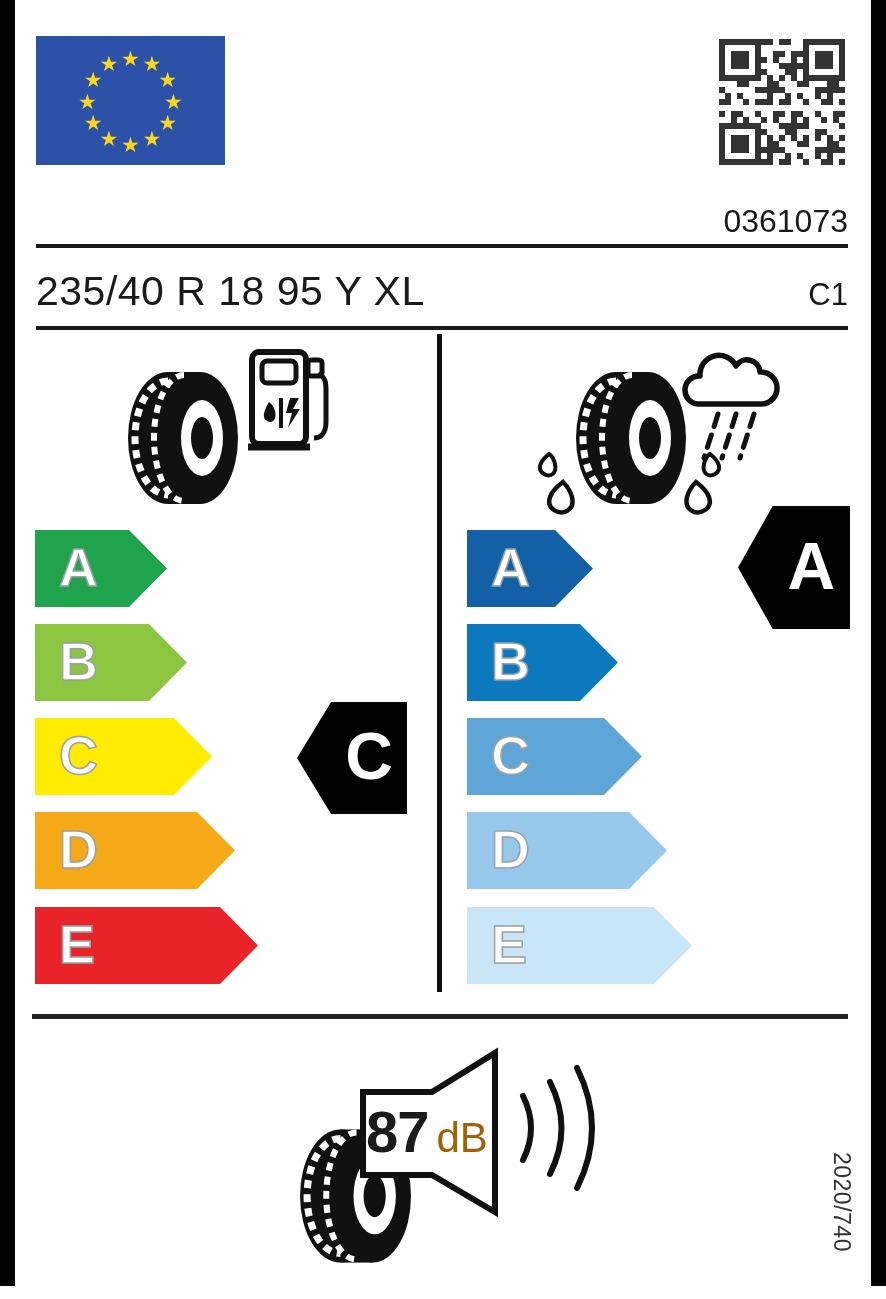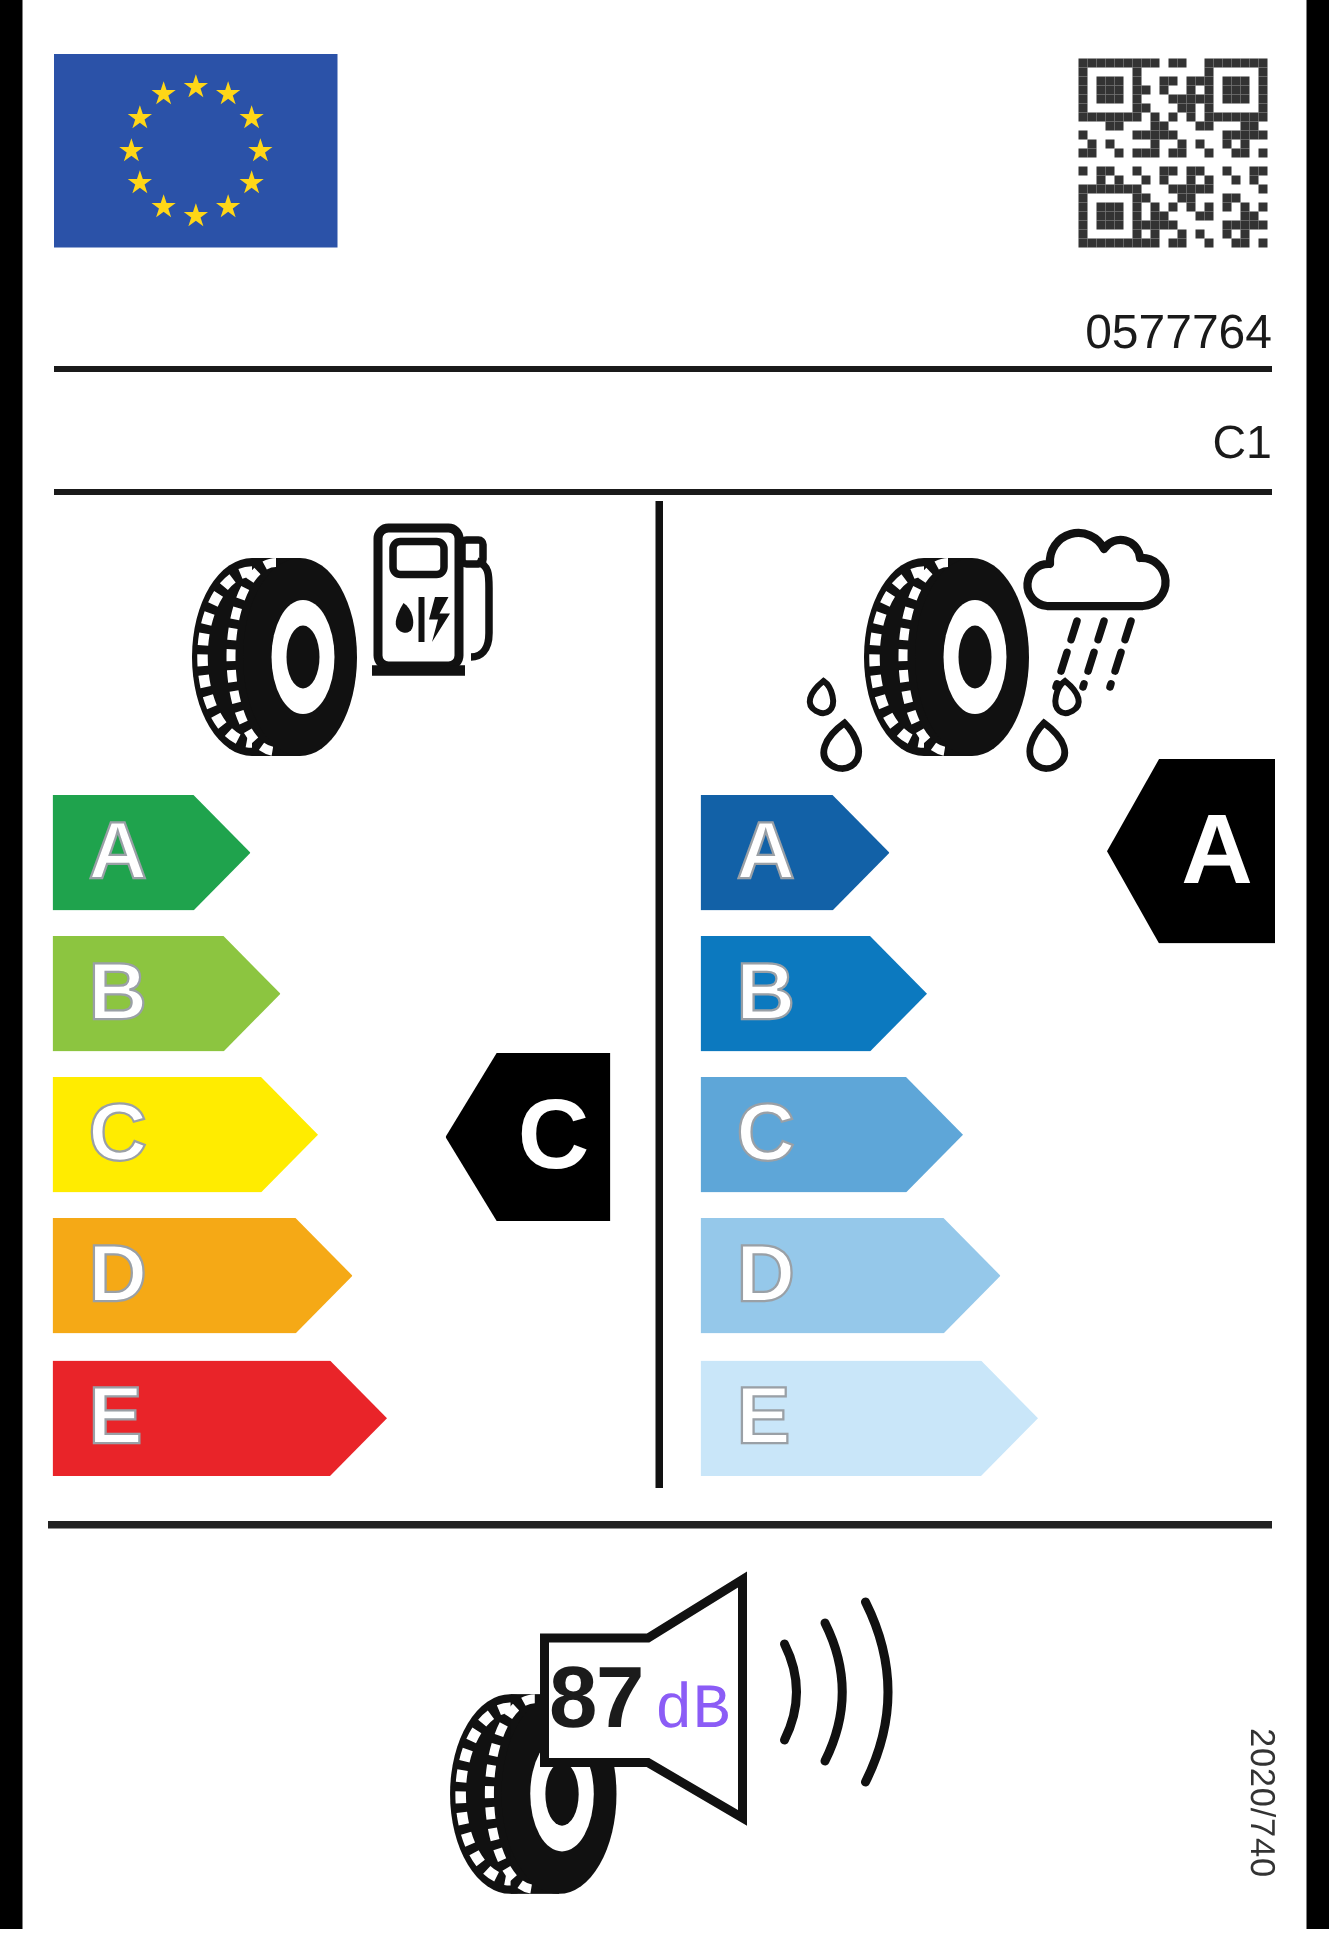--- a/index.html
+++ b/index.html
@@ -332,7 +332,7 @@
       <i style="left: 121px; top: 121px; width: 6px; height: 6px;"></i>
     </div>
 
-  <div class="label-number">0577764</div>
+  <div class="label-number">0361073</div>
   <div class="rule rule1"></div>
   <div class="tire-class">C1</div>
   <div class="rule rule2"></div>

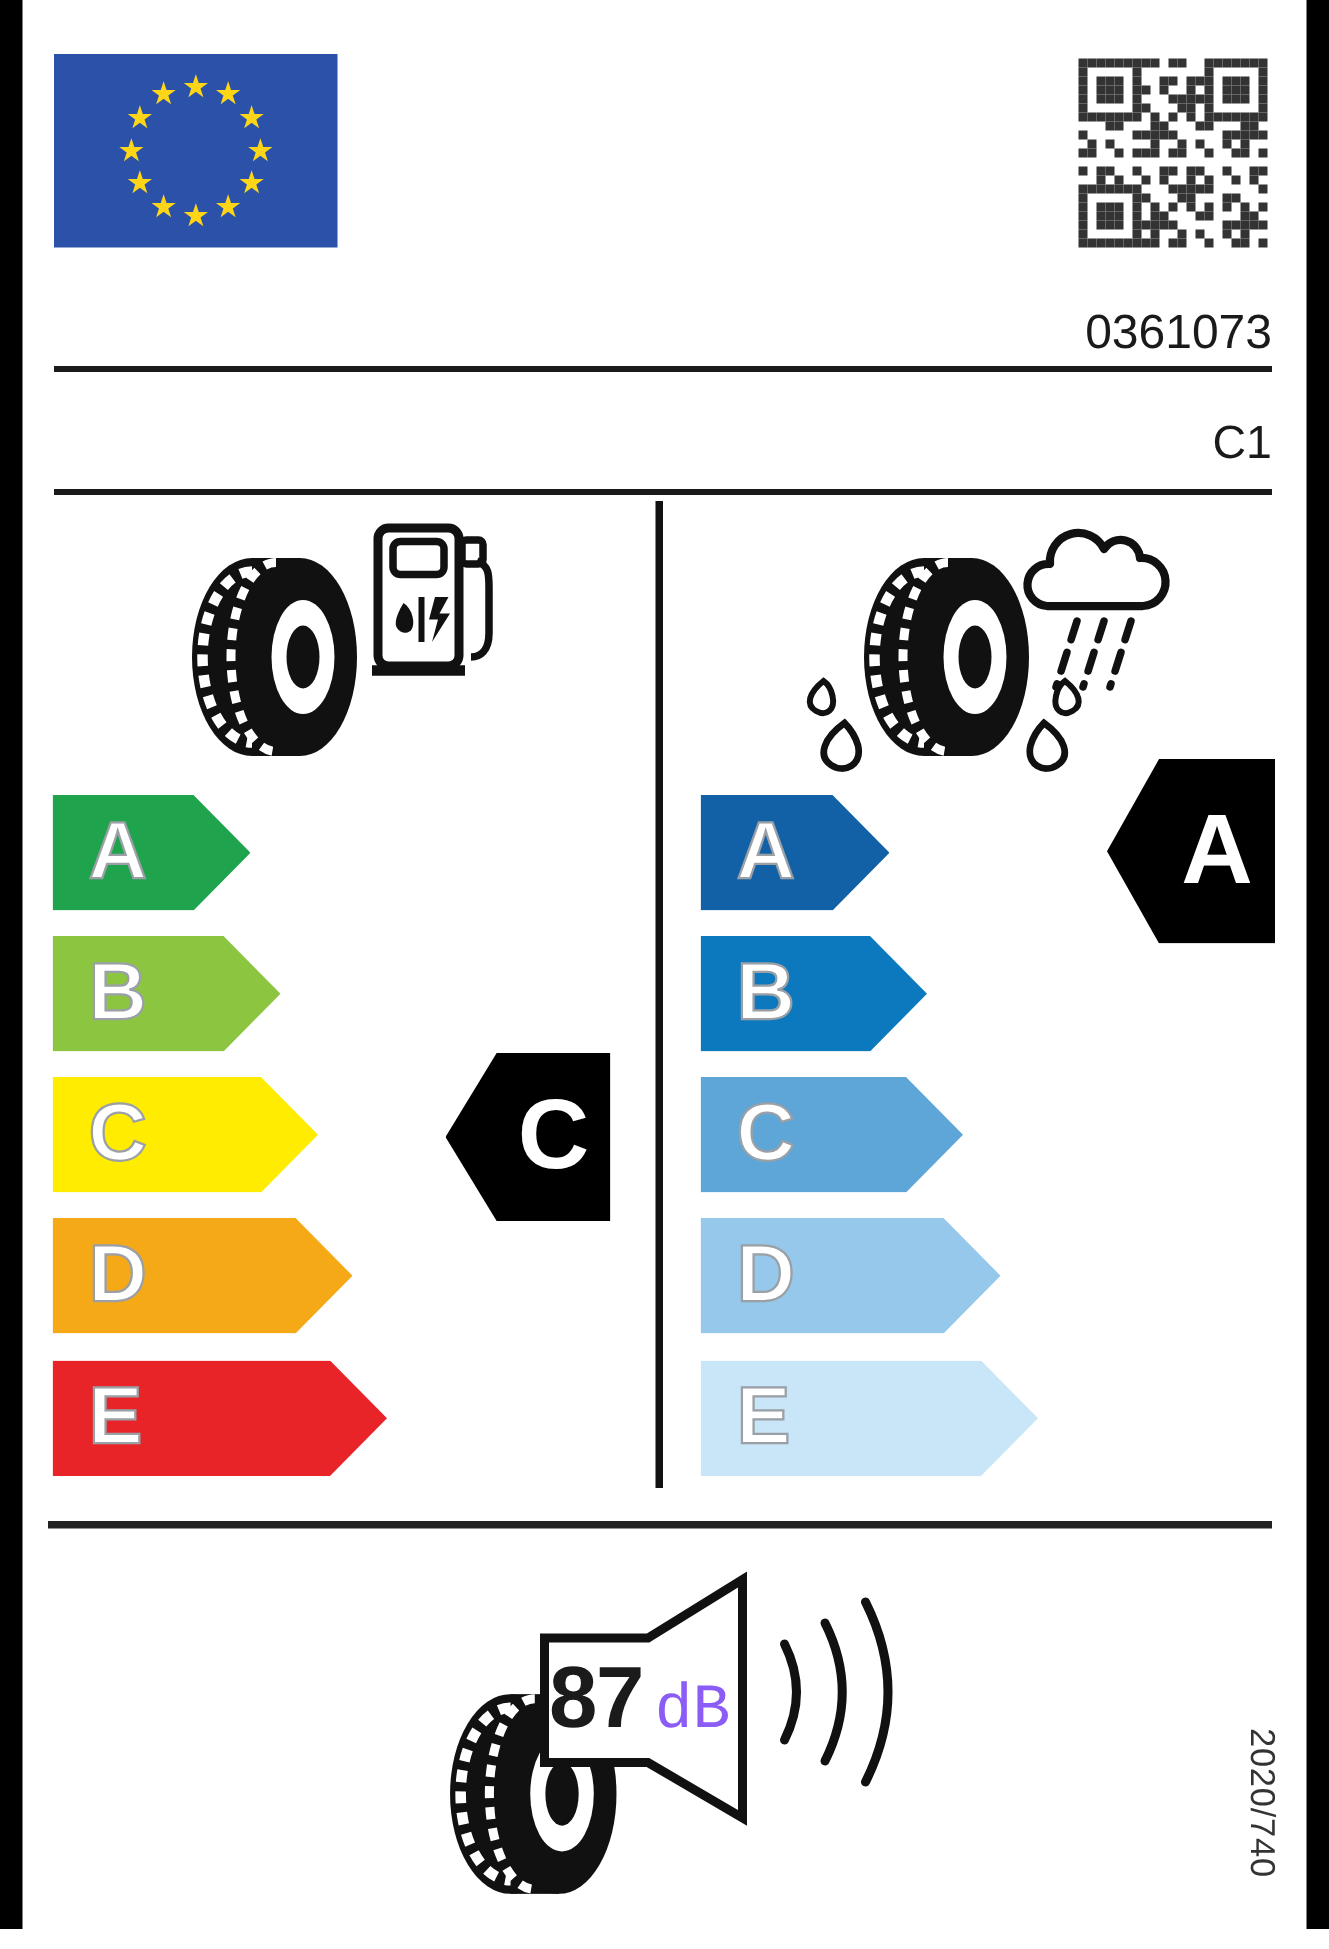--- a/index.html
+++ b/index.html
@@ -334,6 +334,7 @@
 
   <div class="label-number">0361073</div>
   <div class="rule rule1"></div>
+  <div class="tire-size">235/40 R 18 95 Y XL</div>
   <div class="tire-class">C1</div>
   <div class="rule rule2"></div>
 

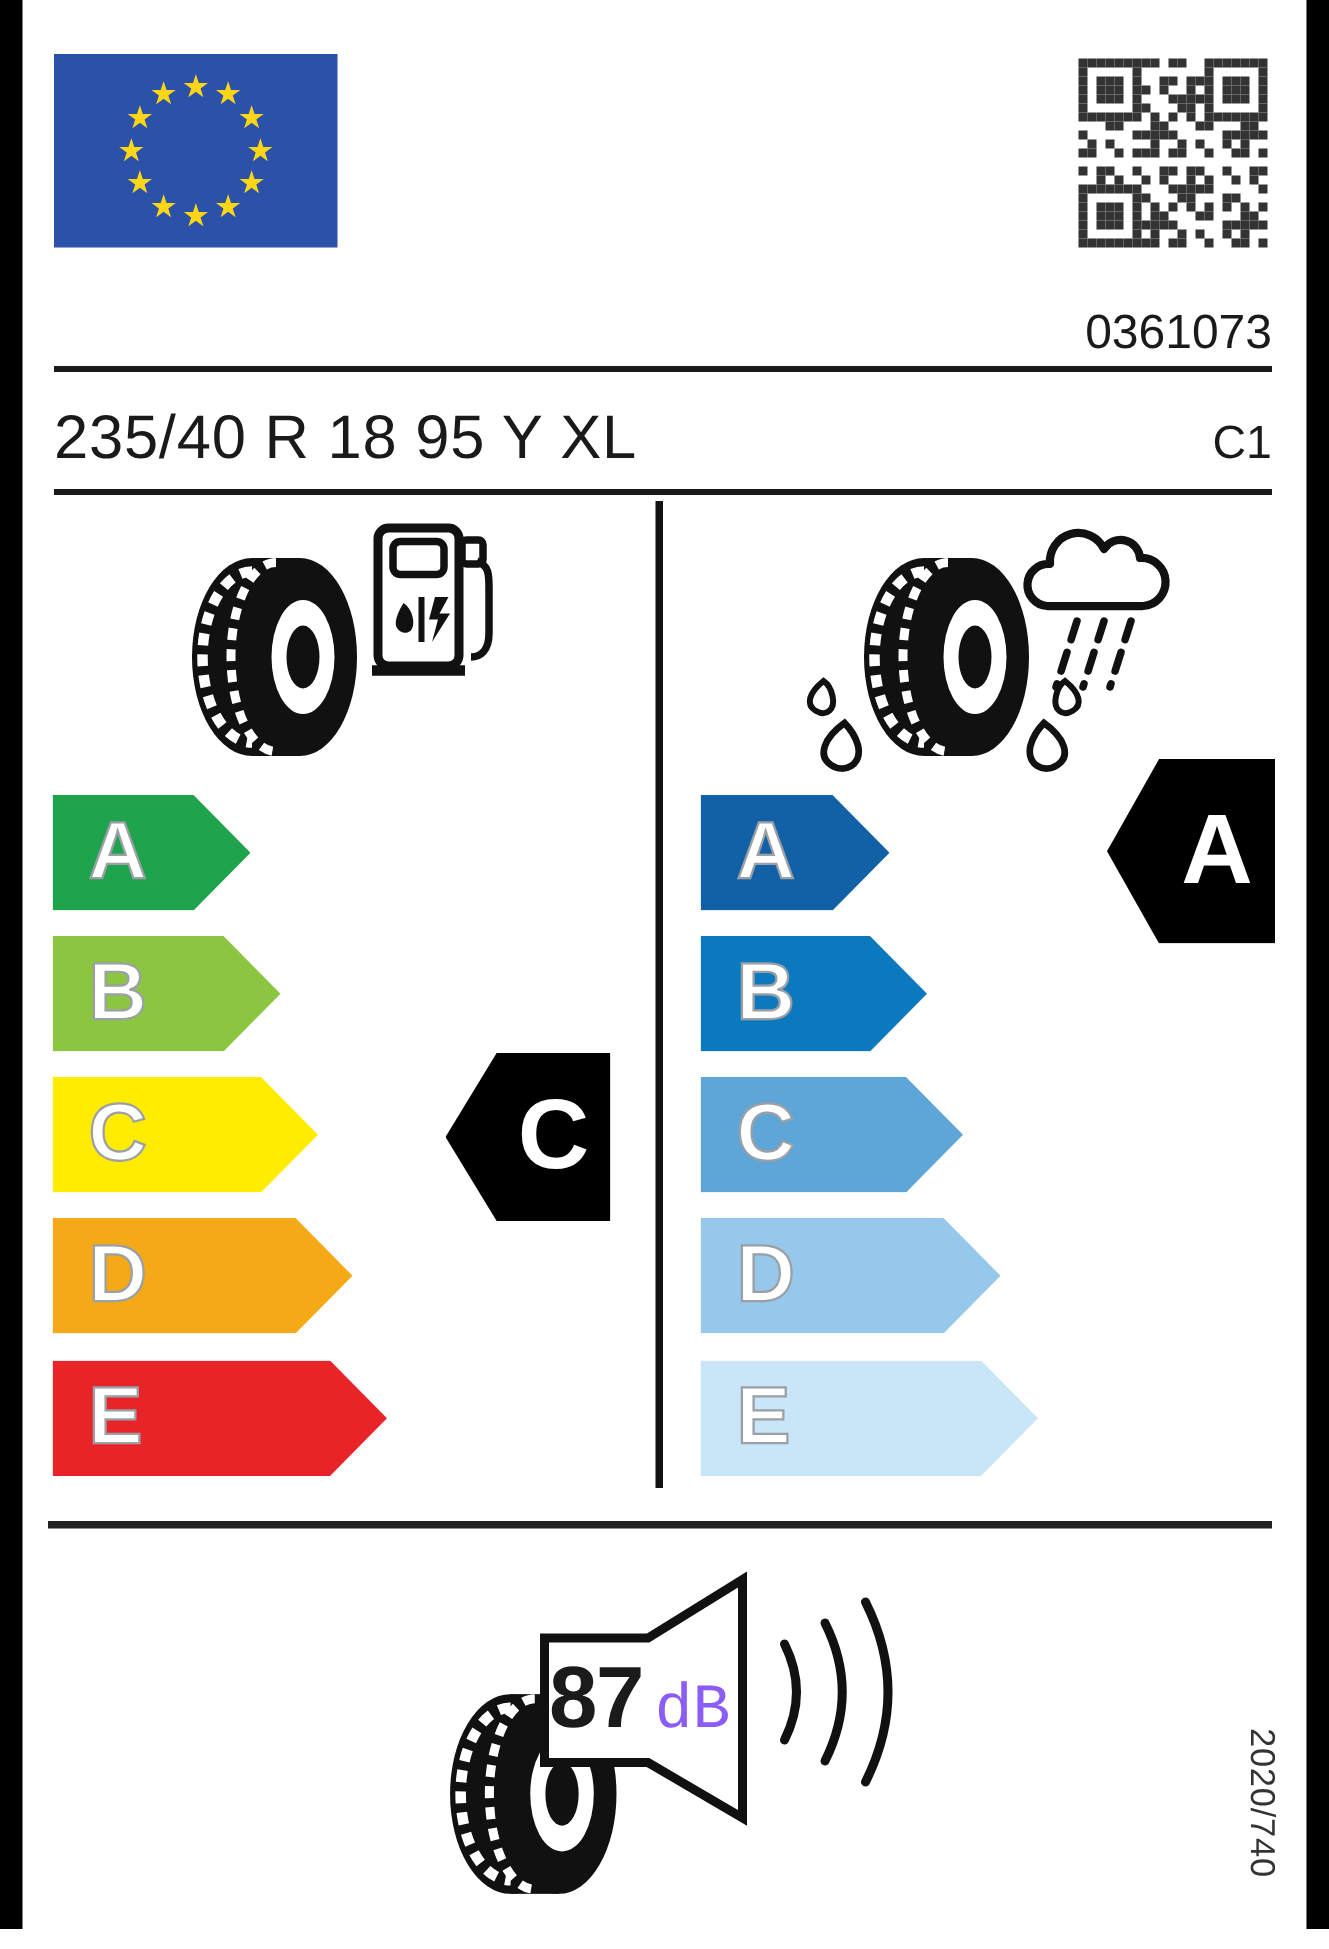--- a/index.html
+++ b/index.html
@@ -63,7 +63,7 @@
   .noise-value{position:absolute;left:366px;top:1100px;width:130px;white-space:nowrap;
                line-height:64px;z-index:4;}
   .noise-value .nv{font-size:58px;font-weight:bold;letter-spacing:-1px;color:#1b1b1b;}
-  .noise-value .nu{font-size:42px;margin-left:8px;color:#8b5cf6;font-family:Liberation Mono, monospace;}
+  .noise-value .nu{font-size:42px;margin-left:8px;color:#a16207;}
   .abc{position:absolute;left:404px;top:1200px;z-index:4;line-height:64px;white-space:nowrap;color:#111;}
   .abc .abc-a{font-size:42px;}
   .abc .abc-b{font-size:61px;font-weight:bold;}

